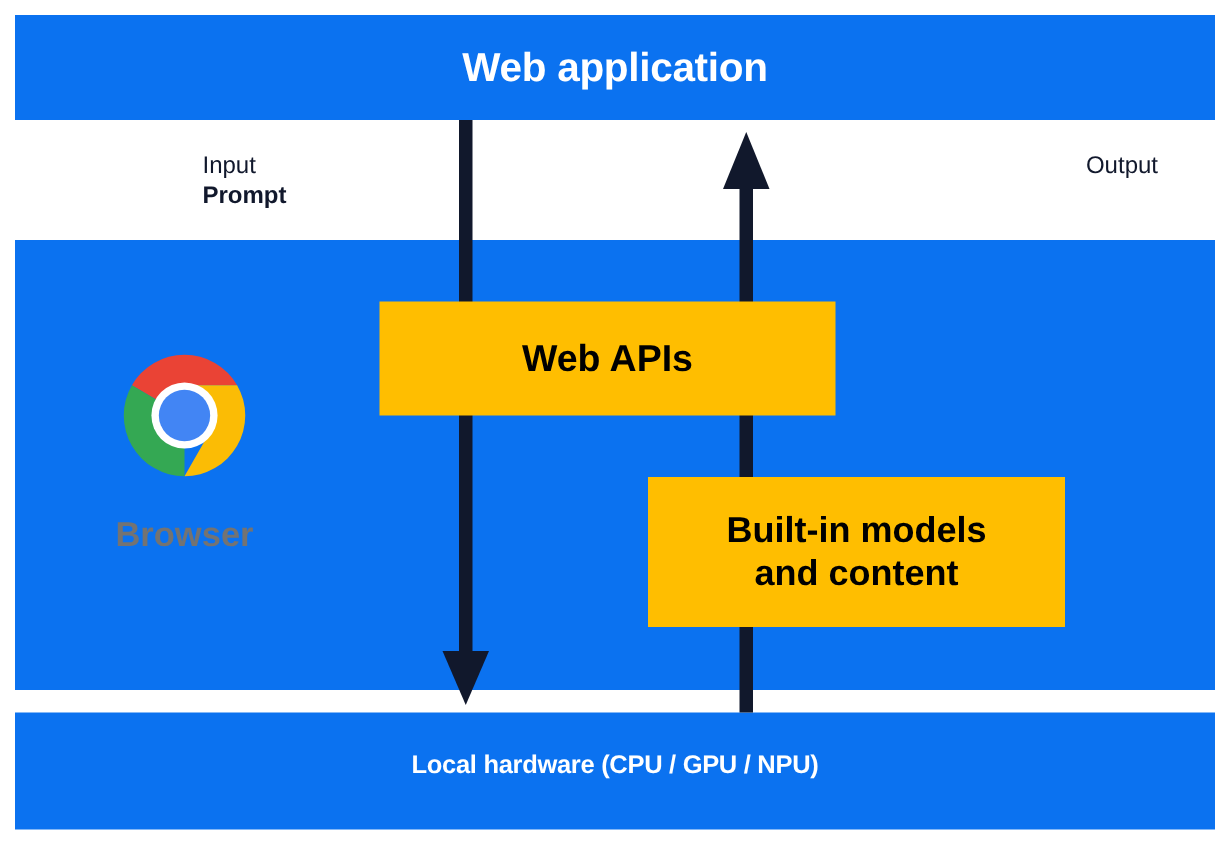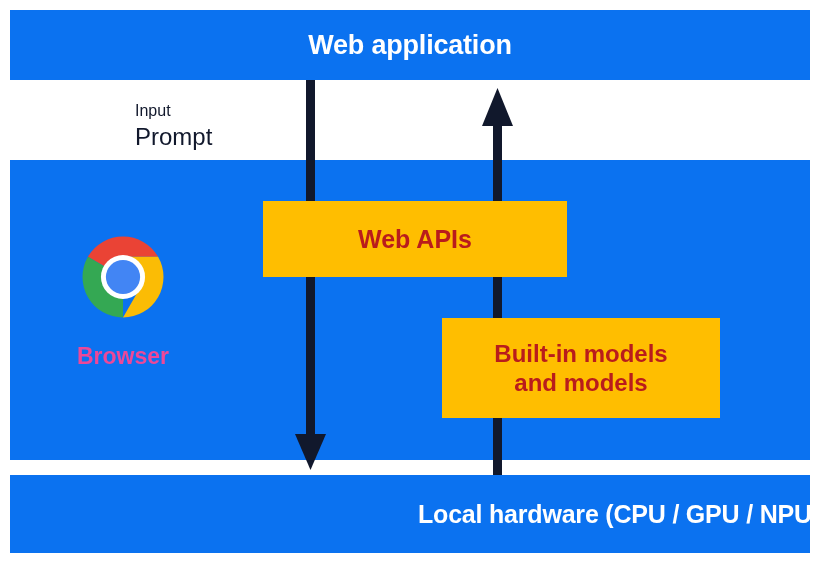--- a/index.html
+++ b/index.html
@@ -208,6 +208,7 @@
   </div>
 
   <div class="annotation" id="output-annotation">
+    <span class="small">Output</span>
   </div>
 
 </div>

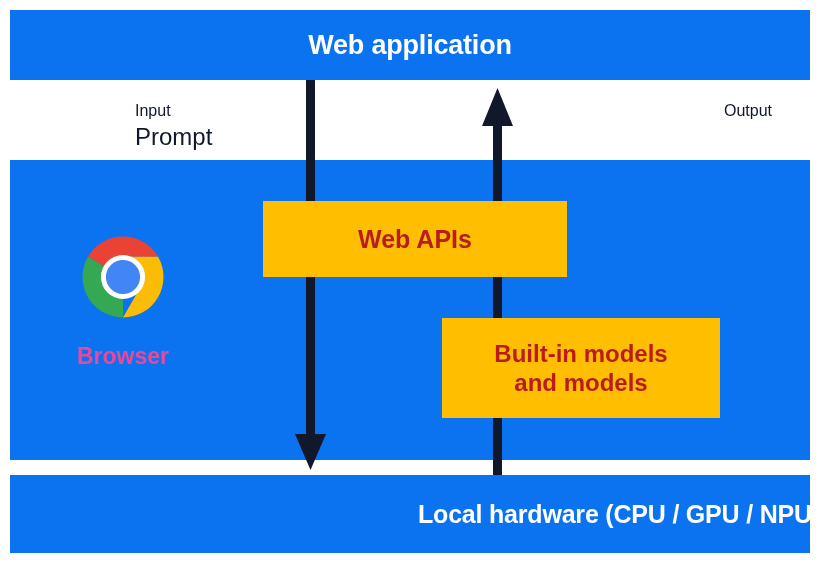--- a/index.html
+++ b/index.html
@@ -113,8 +113,8 @@
   }
   .annotation .big {
     display: block;
-    font-size: 24px;
-    font-weight: normal;
+    font-size: 16px;
+    font-weight: bold;
     line-height: 1.3;
   }
   #input-annotation {

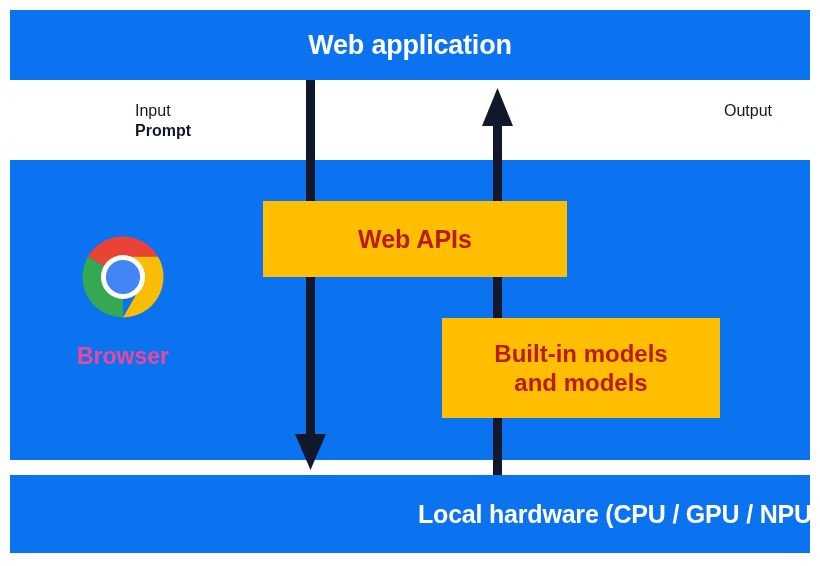--- a/index.html
+++ b/index.html
@@ -76,14 +76,13 @@
   .amber-box {
     position: absolute;
     background: #ffbe00;
-    color: #b91c1c;
+    color: #000000;
     font-weight: bold;
     display: flex;
     align-items: center;
     justify-content: center;
     text-align: center;
     line-height: 1.22;
-    margin-left: 10px;
   }
   #web-apis-box {
     left: 253px;

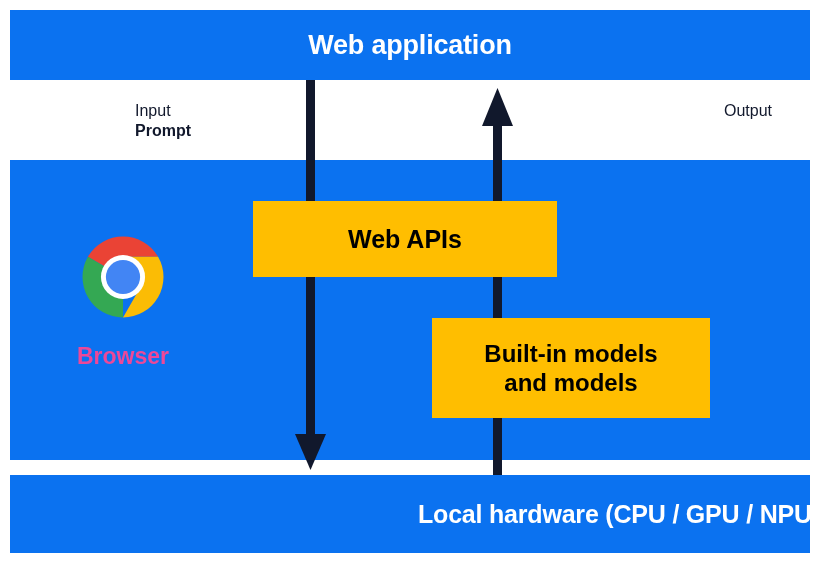--- a/index.html
+++ b/index.html
@@ -142,7 +142,7 @@
     top: 343px;
     width: 160px;
     text-align: center;
-    color: #ec4899;
+    color: #737373;
     font-size: 23px;
     font-weight: bold;
   }

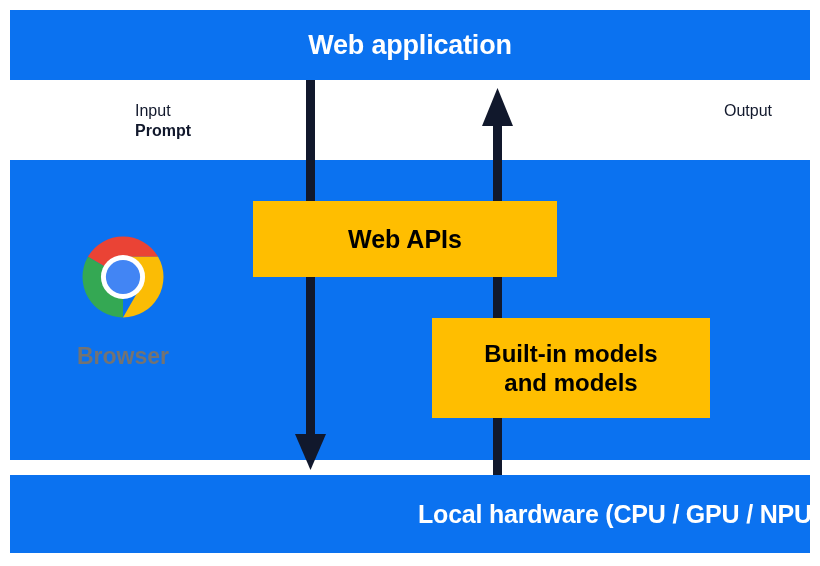--- a/index.html
+++ b/index.html
@@ -197,7 +197,7 @@
   <div class="amber-box" id="builtin-models-box">
     <span>
       <span>Built-in models</span><br>
-      <span>and models</span>
+      <span>and content</span>
     </span>
   </div>
 

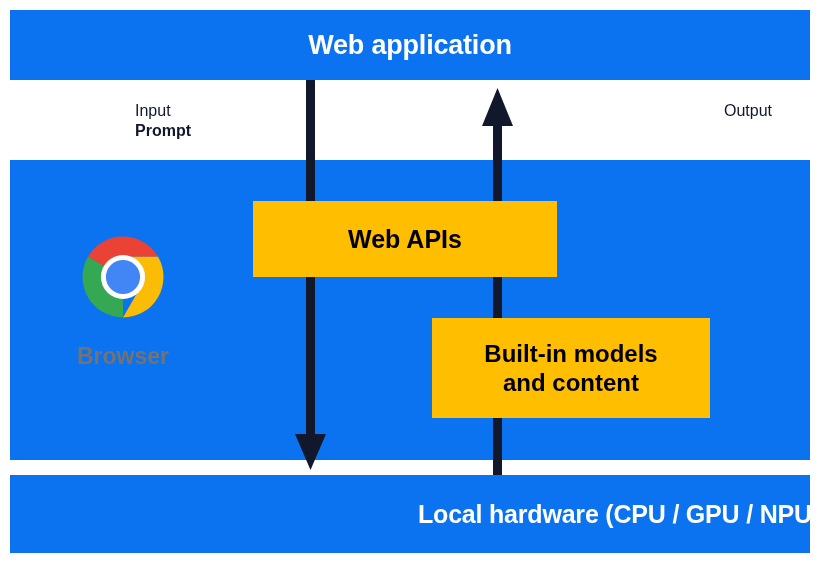--- a/index.html
+++ b/index.html
@@ -58,8 +58,7 @@
   }
   #local-hardware-title {
     top: 500px;
-    font-size: 25px;
-    text-align: right;
+    font-size: 17px;
   }
 
   

